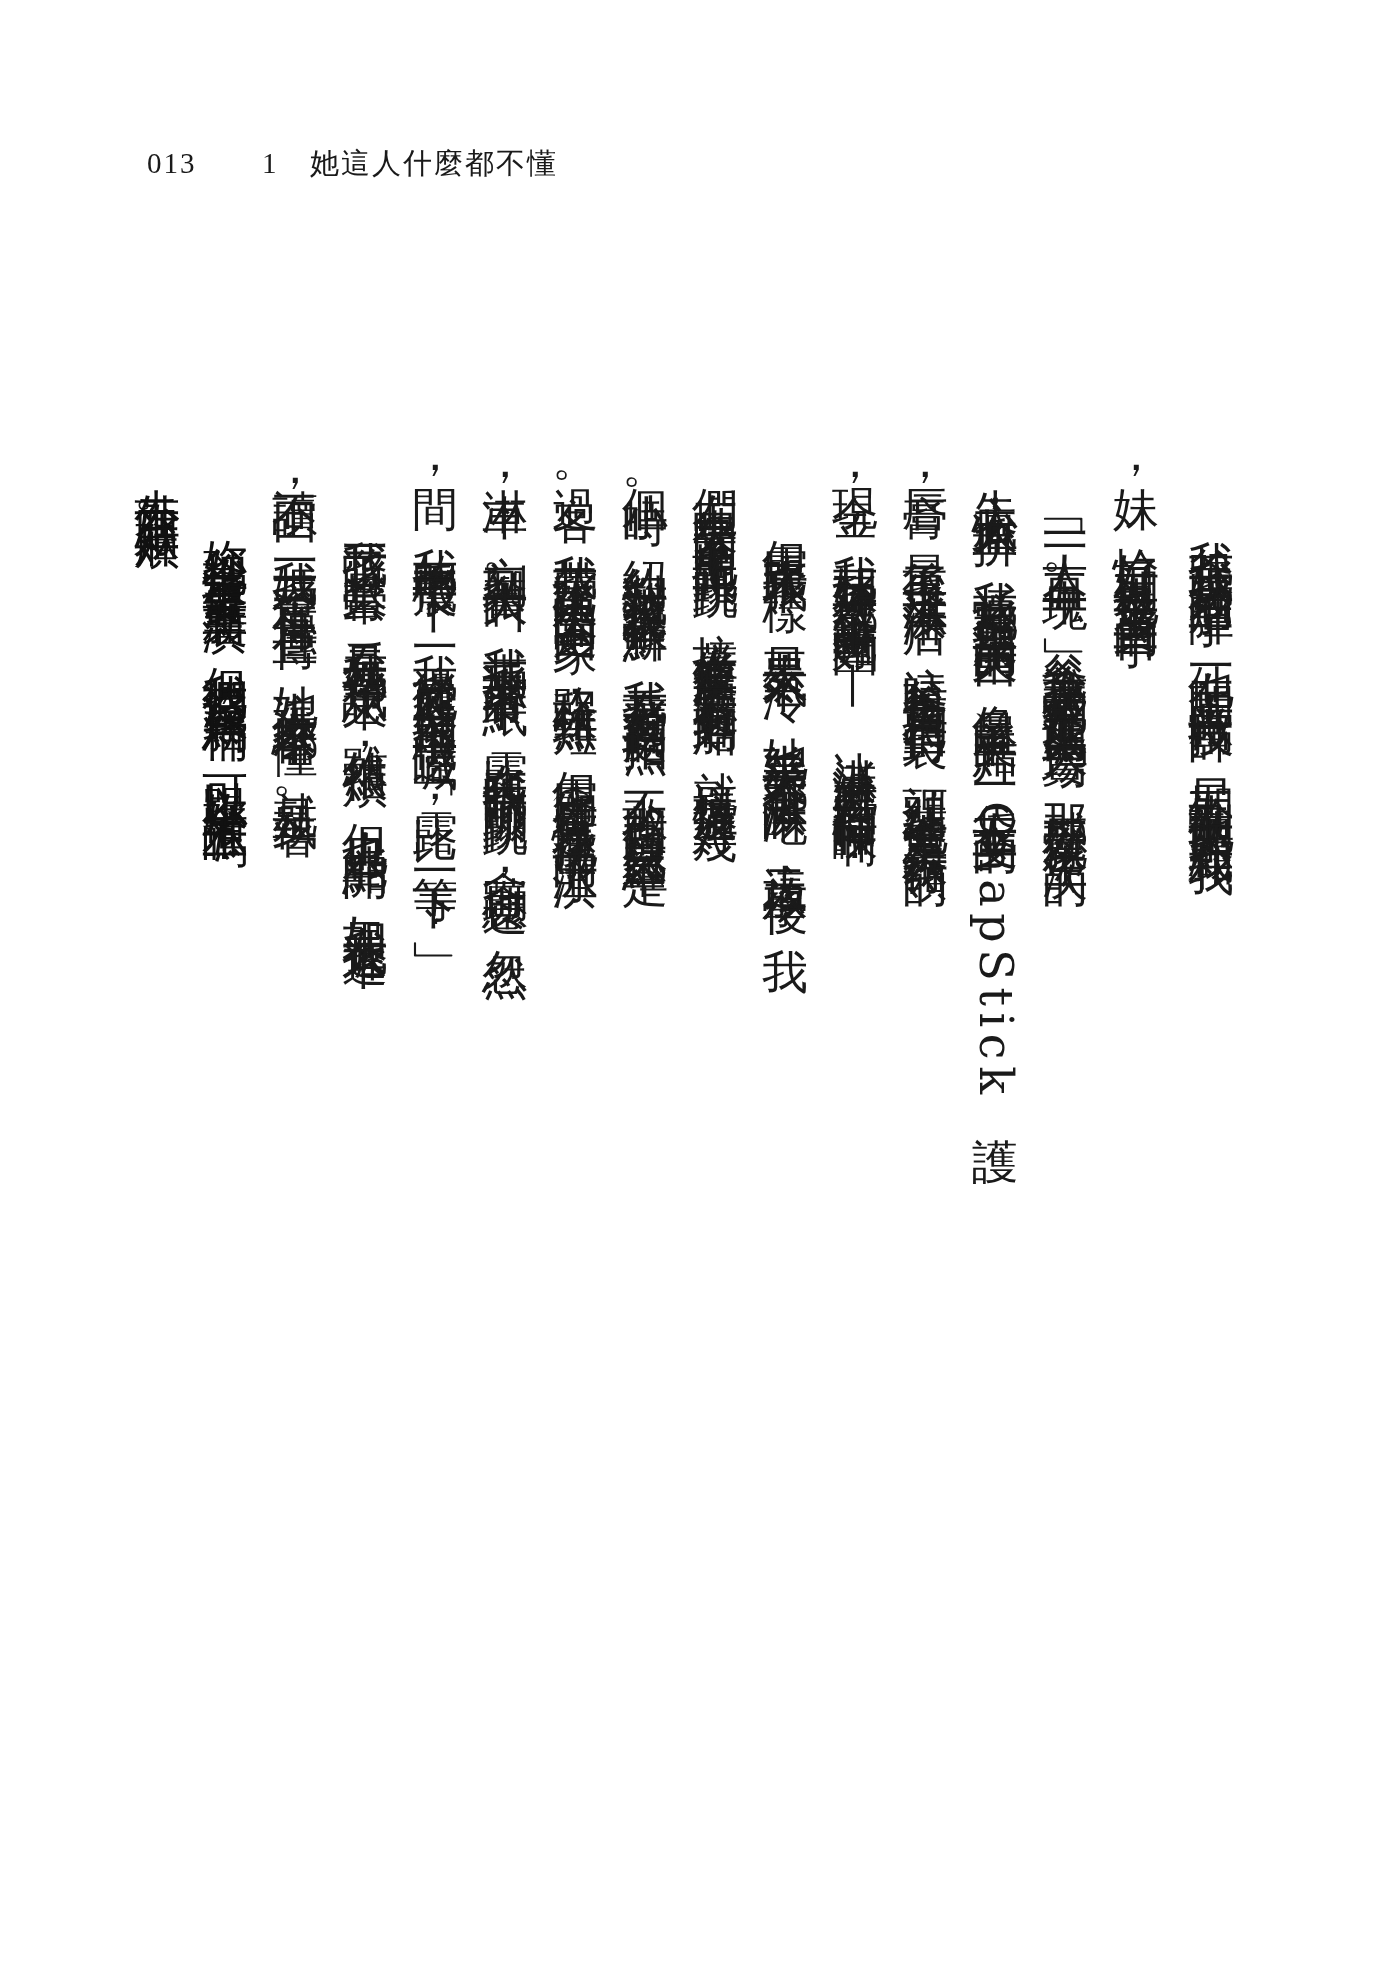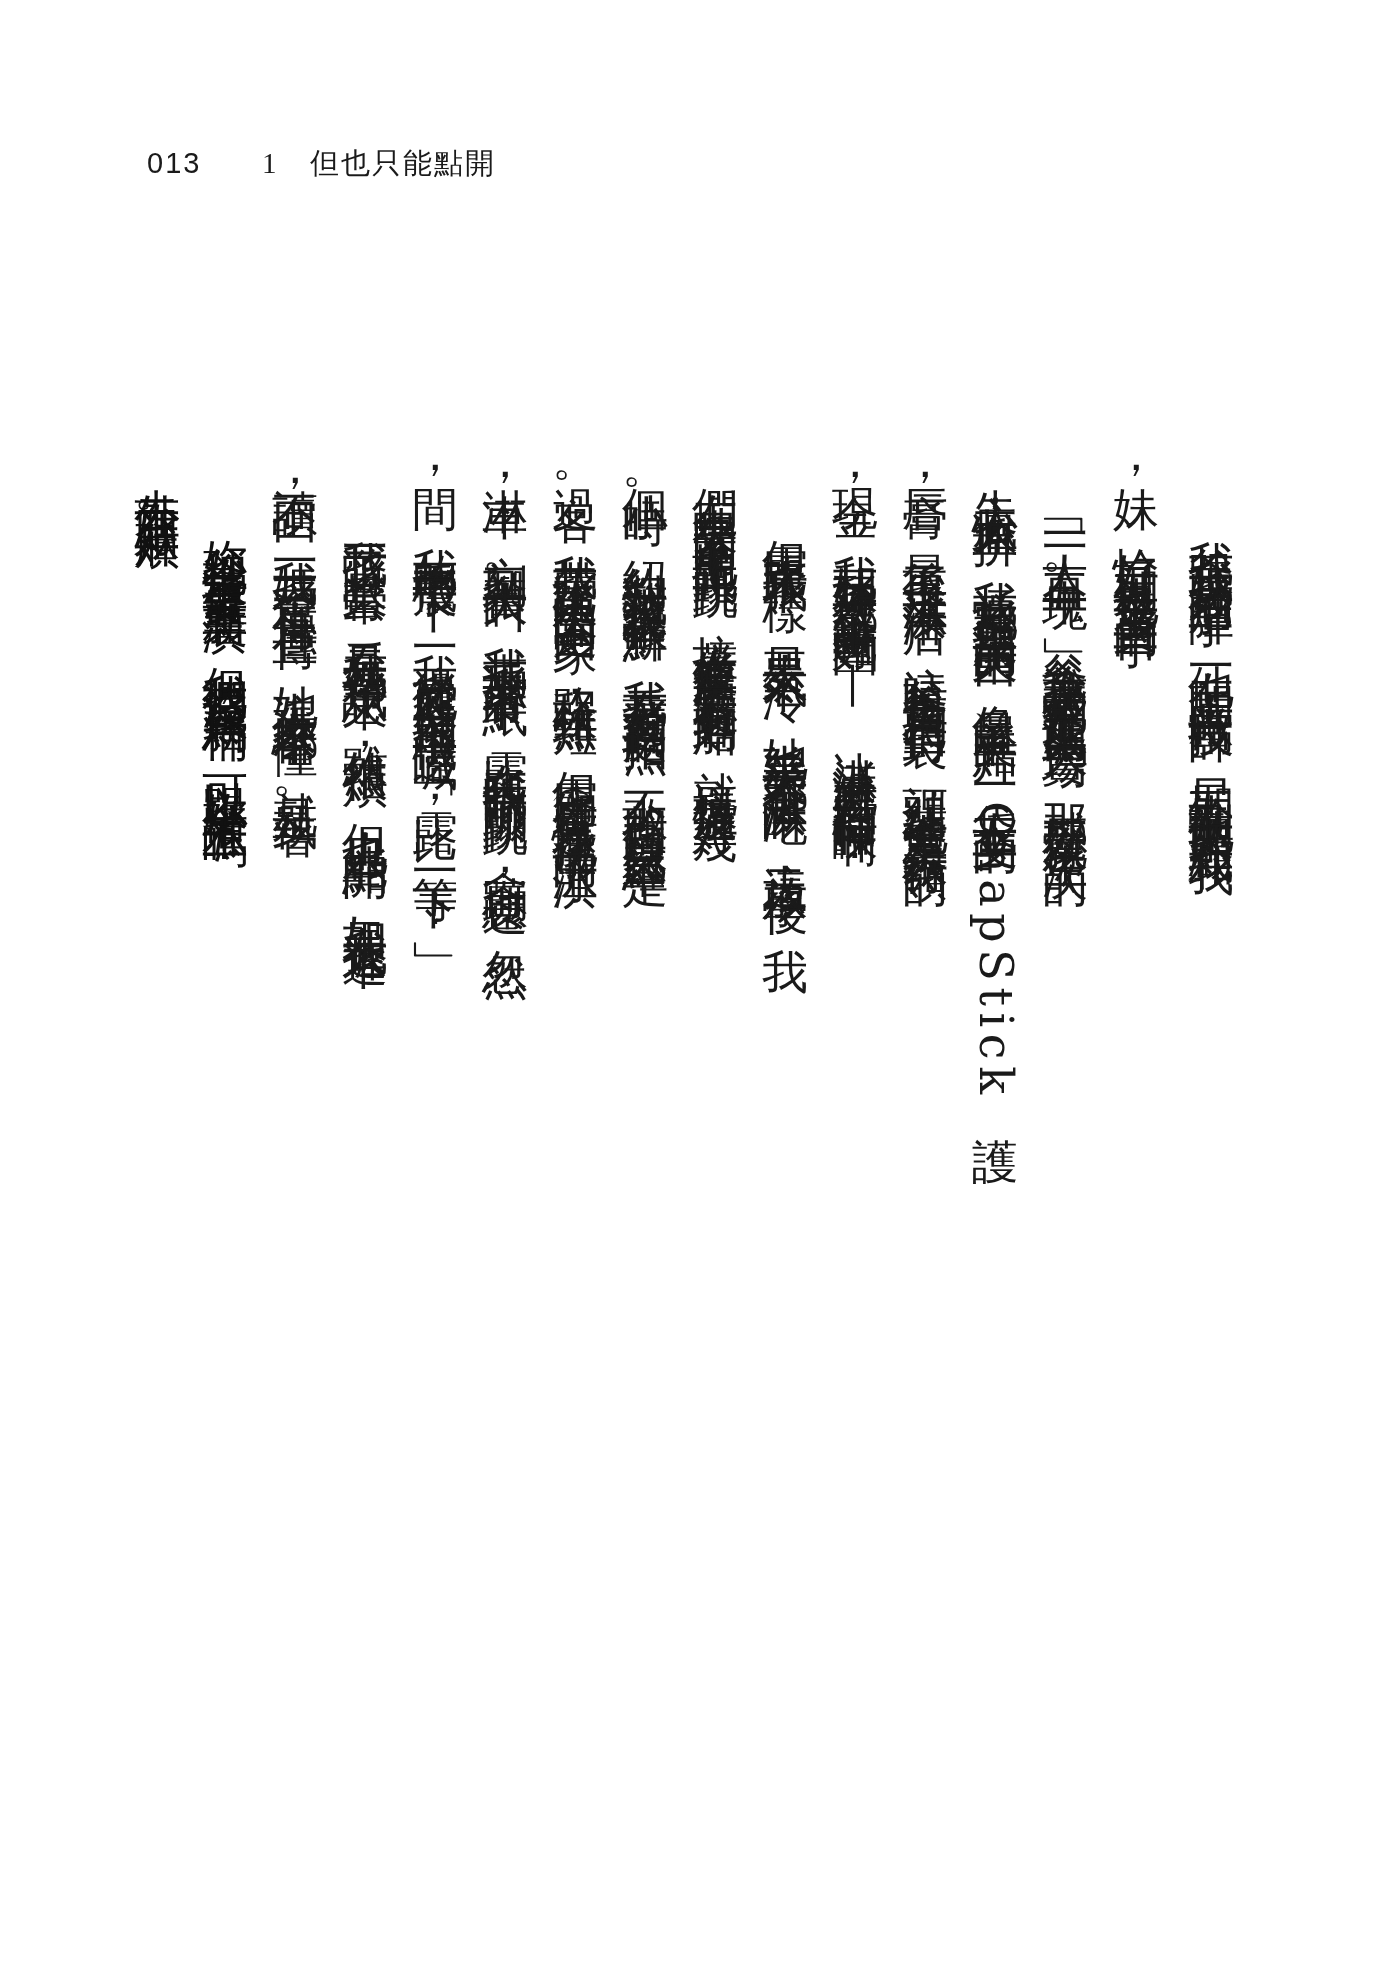--- a/index.html
+++ b/index.html
@@ -7,7 +7,7 @@
          font-family: "DejaVu Serif", "Liberation Serif", serif; color: #1a1a1a; }
   .running-head { position: absolute; top: 143px; left: 147px; height: 40px;
                   font-size: 29px; line-height: 40px; white-space: nowrap; }
-  .running-head .folio { display: inline-block; width: 115px; font-family: Liberation Sans, sans-serif; letter-spacing: 2px; }
+  .running-head .folio { display: inline-block; width: 115px; font-family: Liberation Serif, serif; letter-spacing: 2px; }
   .running-head .chap-num { display: inline-block; width: 48px; font-family: "Liberation Serif", serif; }
   .running-head .chap-title { letter-spacing: 2px; }
   .body-text { position: absolute; top: 452px; left: 120px; width: 1140px; height: 1420px; }

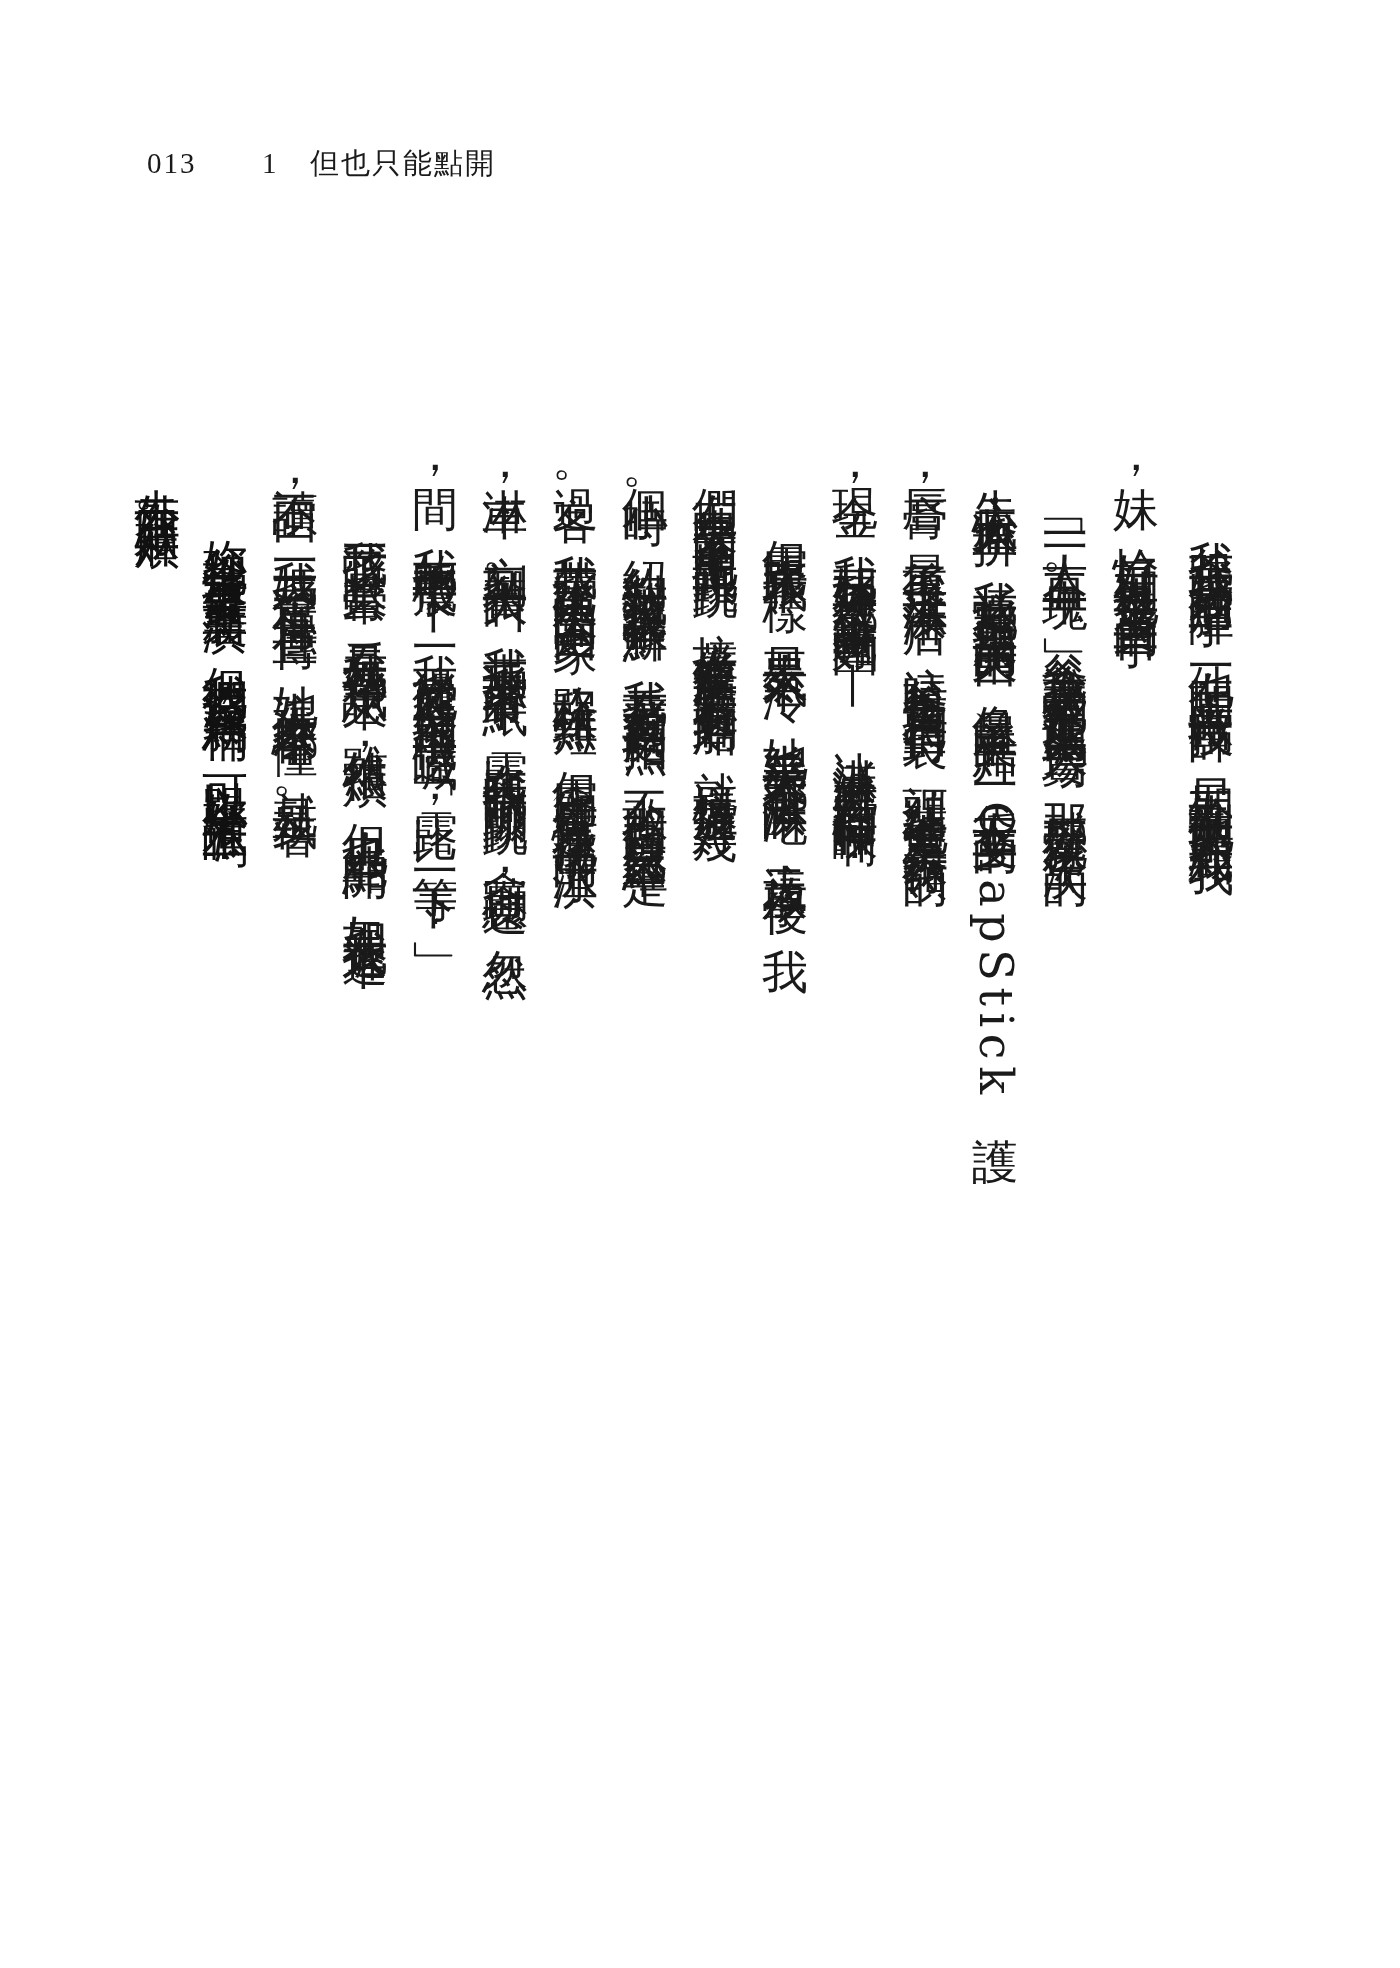--- a/index.html
+++ b/index.html
@@ -22,7 +22,7 @@
 <body>
 
 <header class="running-head">
-  <span class="folio">013</span><span class="chap-num">1</span><span class="chap-title">但也只能點開</span>
+  <span class="folio">013</span><span class="chap-num">1</span><span class="chap-title">她這人什麼都不懂</span>
 </header>
 
 <main class="body-text">

